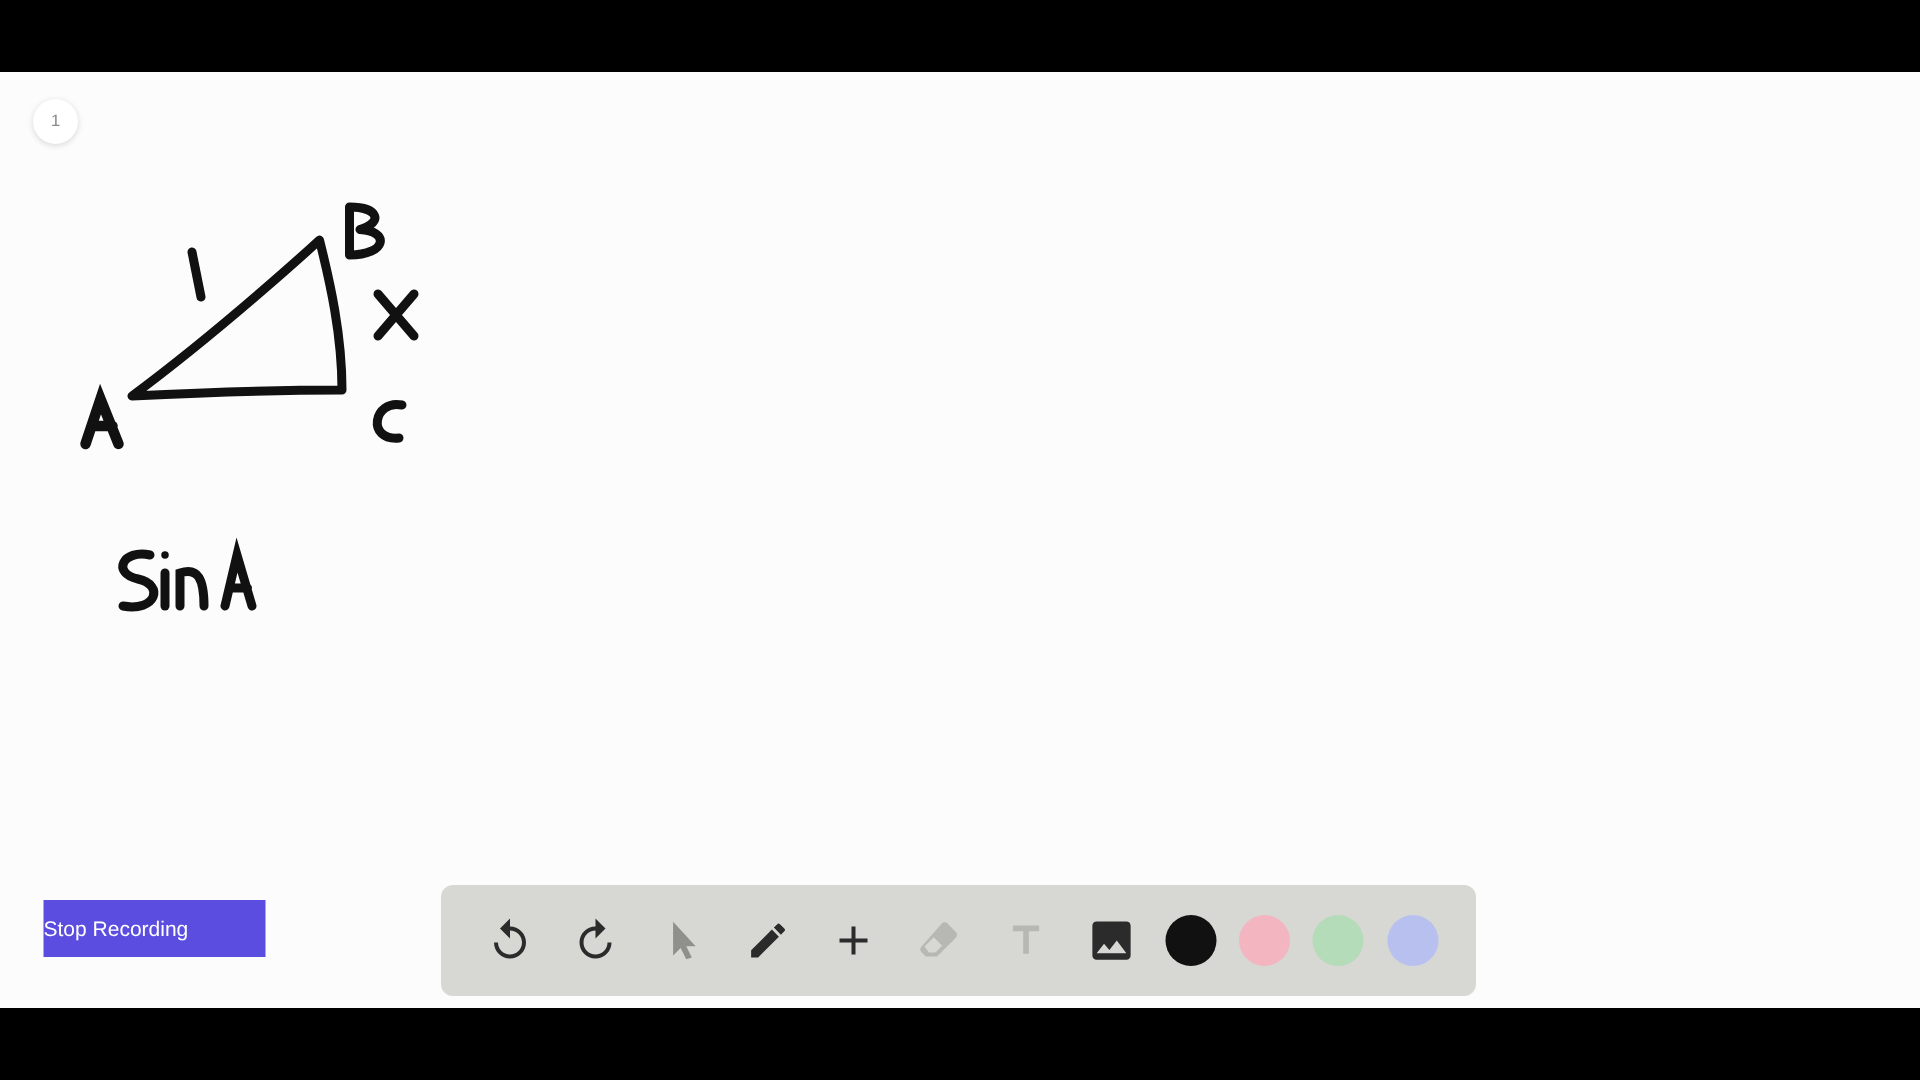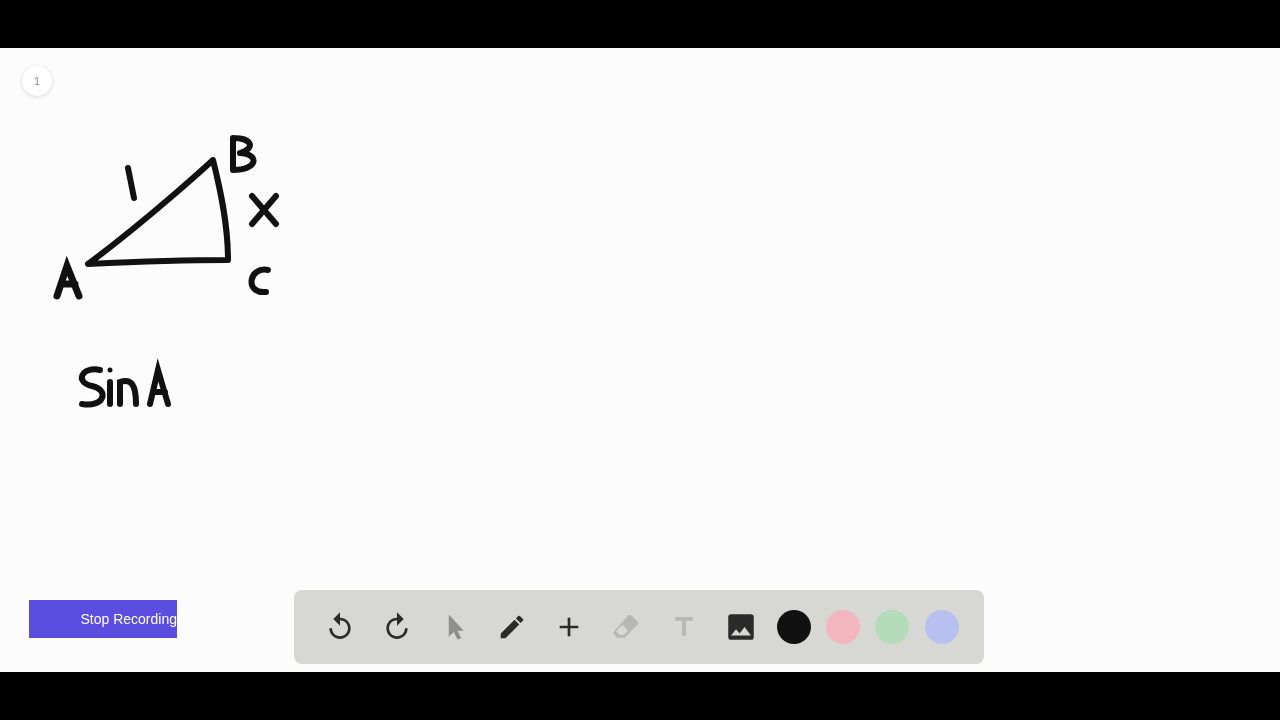--- a/index.html
+++ b/index.html
@@ -49,7 +49,7 @@
     cursor: pointer;
     display: flex;
     align-items: center;
-    justify-content: flex-end;
+    justify-content: flex-start;
   }
 
   .toolbar {

